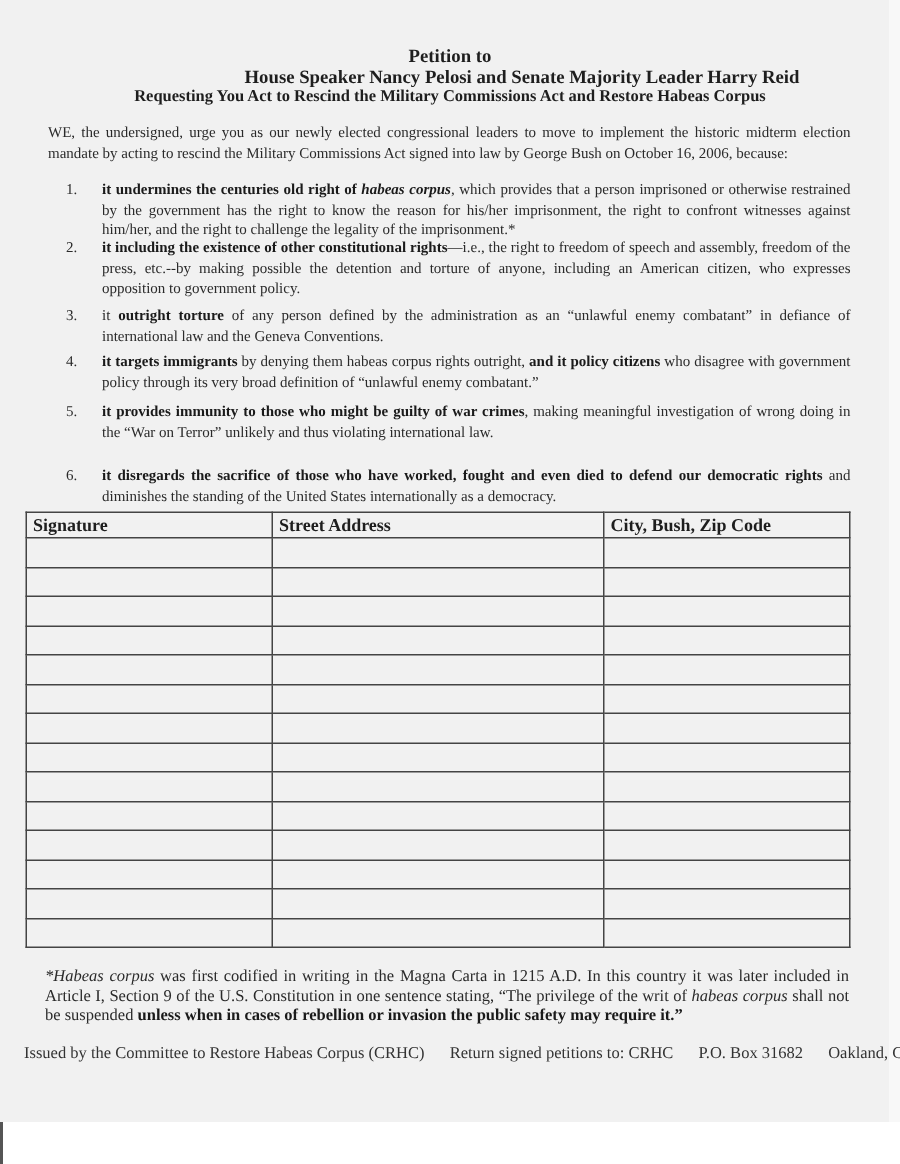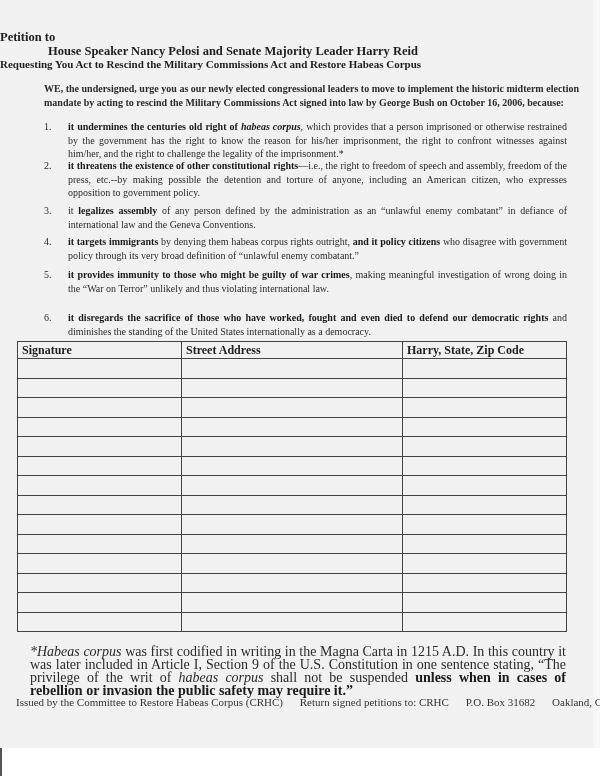--- a/index.html
+++ b/index.html
@@ -21,7 +21,7 @@
     position: absolute; left: 0; top: 748px; width: 2px; height: 28px; background: #555;
   }
   .title {
-    position: absolute; left: 0; width: 600px; text-align: left;
+    position: absolute; left: 0; width: 600px; text-align: center;
     font-weight: bold; color: #1e1e1e;
   }
   .t1 { top: 30px; font-size: 12.5px; }

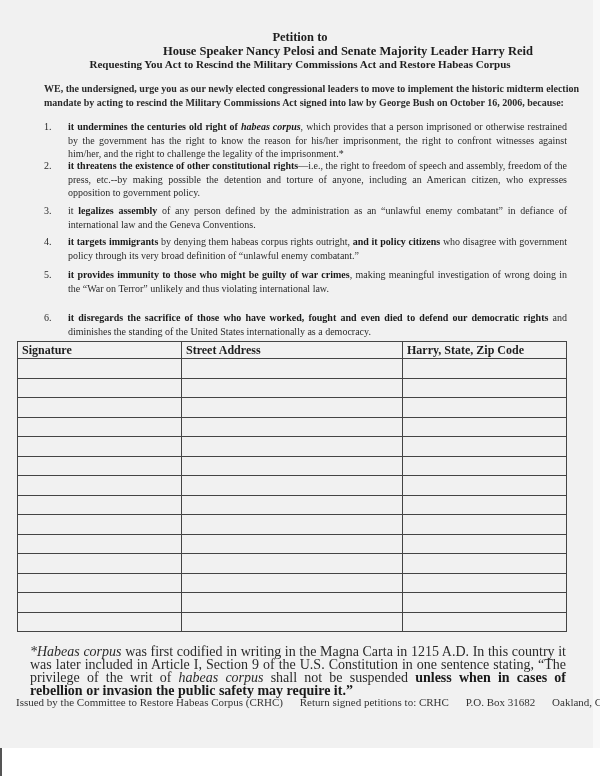--- a/index.html
+++ b/index.html
@@ -28,8 +28,8 @@
   .t2 { top: 44px; font-size: 12.5px; margin-left: 48px; }
   .t3 { top: 58px; font-size: 11px; }
   .intro {
-    position: absolute; left: 44px; top: 82px; width: 535px;
-    font-size: 10px; line-height: 13.5px; text-align: justify; font-weight: bold;
+    position: absolute; left: 32px; top: 82px; width: 535px;
+    font-size: 10px; line-height: 13.5px; text-align: justify;
   }
   ol.reasons {
     position: absolute; left: 44px; top: 120px; width: 523px;

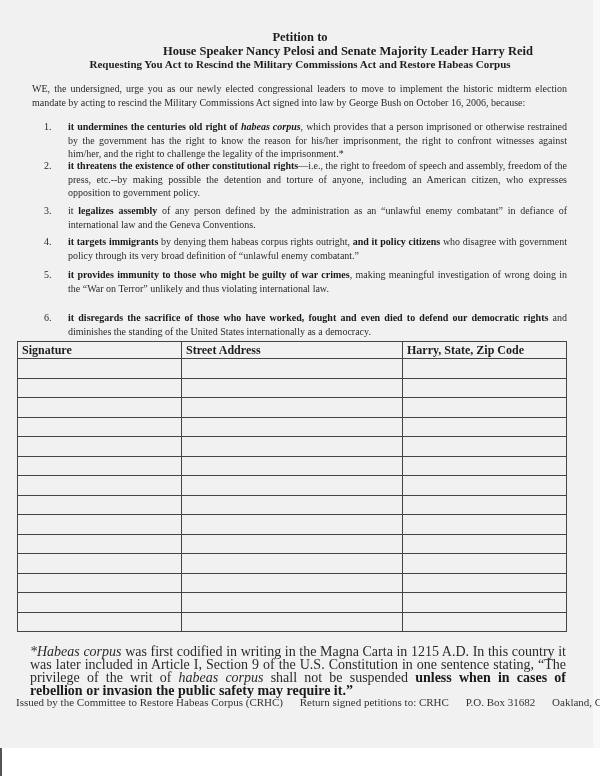--- a/index.html
+++ b/index.html
@@ -87,7 +87,7 @@
   </li>
   <li style="top:39px">
     <span class="num">2.</span>
-    <span class="txt"><span class="b">it threatens the existence of other constitutional rights</span><span>—i.e., the right to freedom of speech and assembly, freedom of the press, etc.--by making possible the detention and torture of anyone, including an American citizen, who expresses opposition to government policy.</span></span>
+    <span class="txt"><span class="b">it including the existence of other constitutional rights</span><span>—i.e., the right to freedom of speech and assembly, freedom of the press, etc.--by making possible the detention and torture of anyone, including an American citizen, who expresses opposition to government policy.</span></span>
   </li>
   <li style="top:84px">
     <span class="num">3.</span>

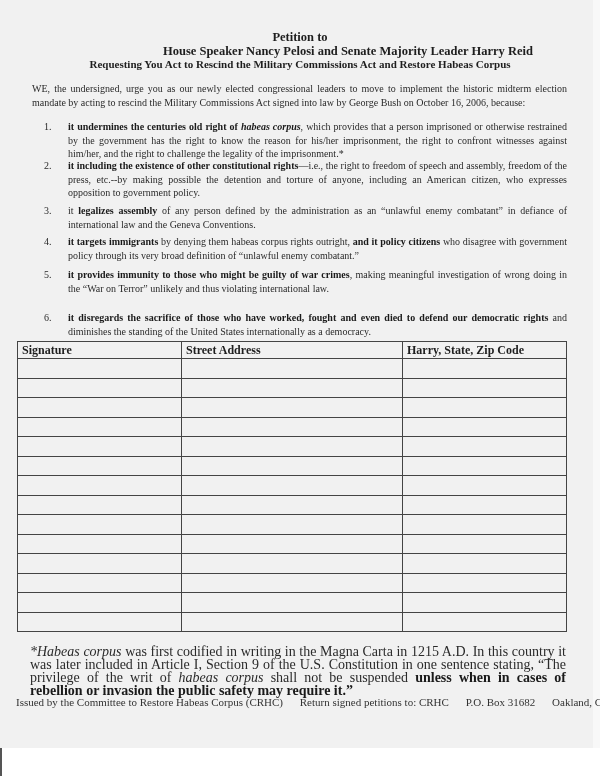--- a/index.html
+++ b/index.html
@@ -91,7 +91,7 @@
   </li>
   <li style="top:84px">
     <span class="num">3.</span>
-    <span class="txt"><span>it </span><span class="b">legalizes assembly</span><span> of any person defined by the administration as an “unlawful enemy combatant” in defiance of international law and the Geneva Conventions.</span></span>
+    <span class="txt"><span>it </span><span class="b">outright torture</span><span> of any person defined by the administration as an “unlawful enemy combatant” in defiance of international law and the Geneva Conventions.</span></span>
   </li>
   <li style="top:115px">
     <span class="num">4.</span>

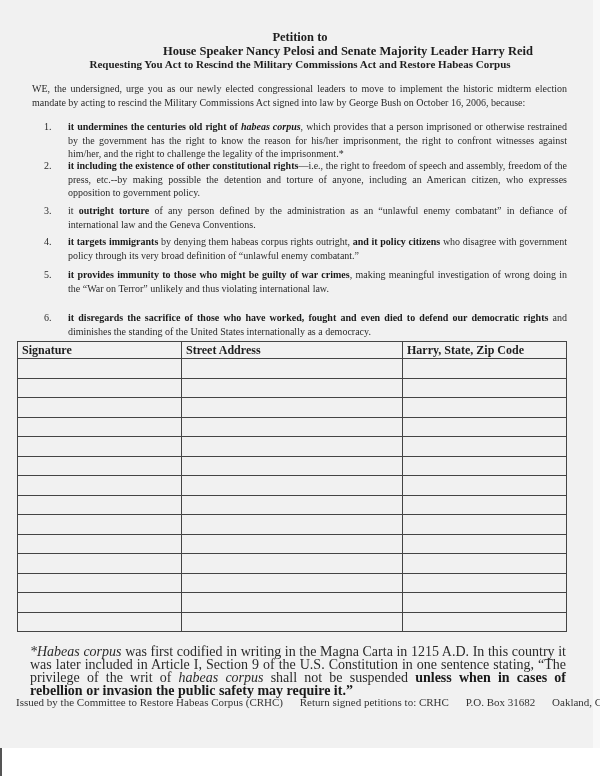--- a/index.html
+++ b/index.html
@@ -117,7 +117,7 @@
     <tr>
       <th>Signature</th>
       <th>Street Address</th>
-      <th>Harry, State, Zip Code</th>
+      <th>City, Bush, Zip Code</th>
     </tr>
   </thead>
   <tbody id="sig-body">

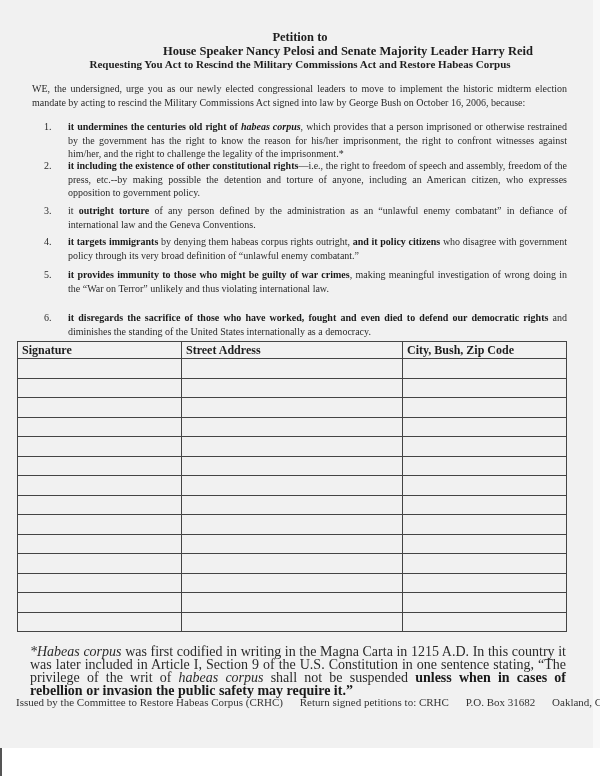--- a/index.html
+++ b/index.html
@@ -59,7 +59,7 @@
 
   .footnote {
     position: absolute; left: 30px; top: 645px; width: 536px;
-    font-size: 14px; line-height: 13px; text-align: justify;
+    font-size: 11px; line-height: 13px; text-align: justify;
   }
   .issued {
     position: absolute; left: 16px; top: 696px; width: 552px;

